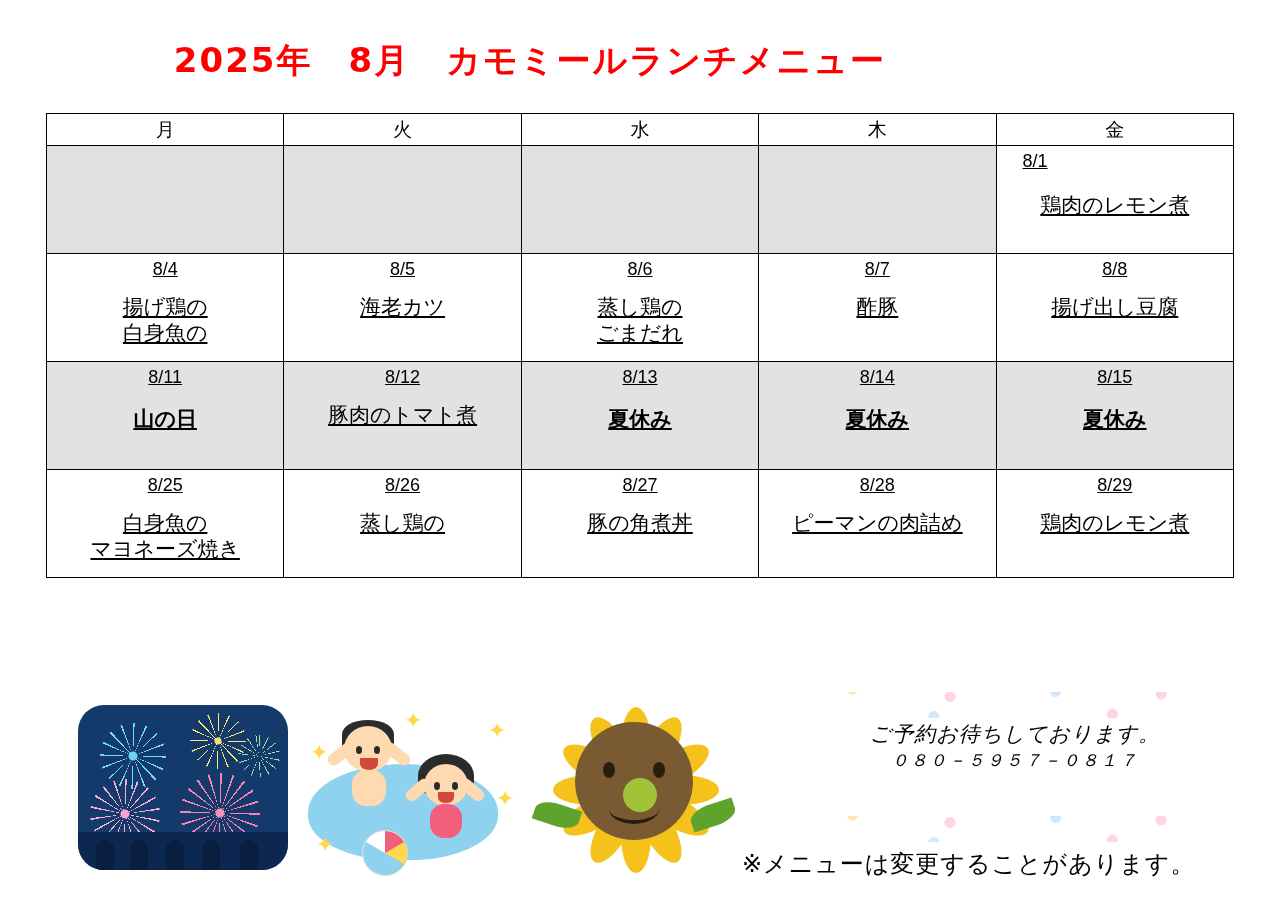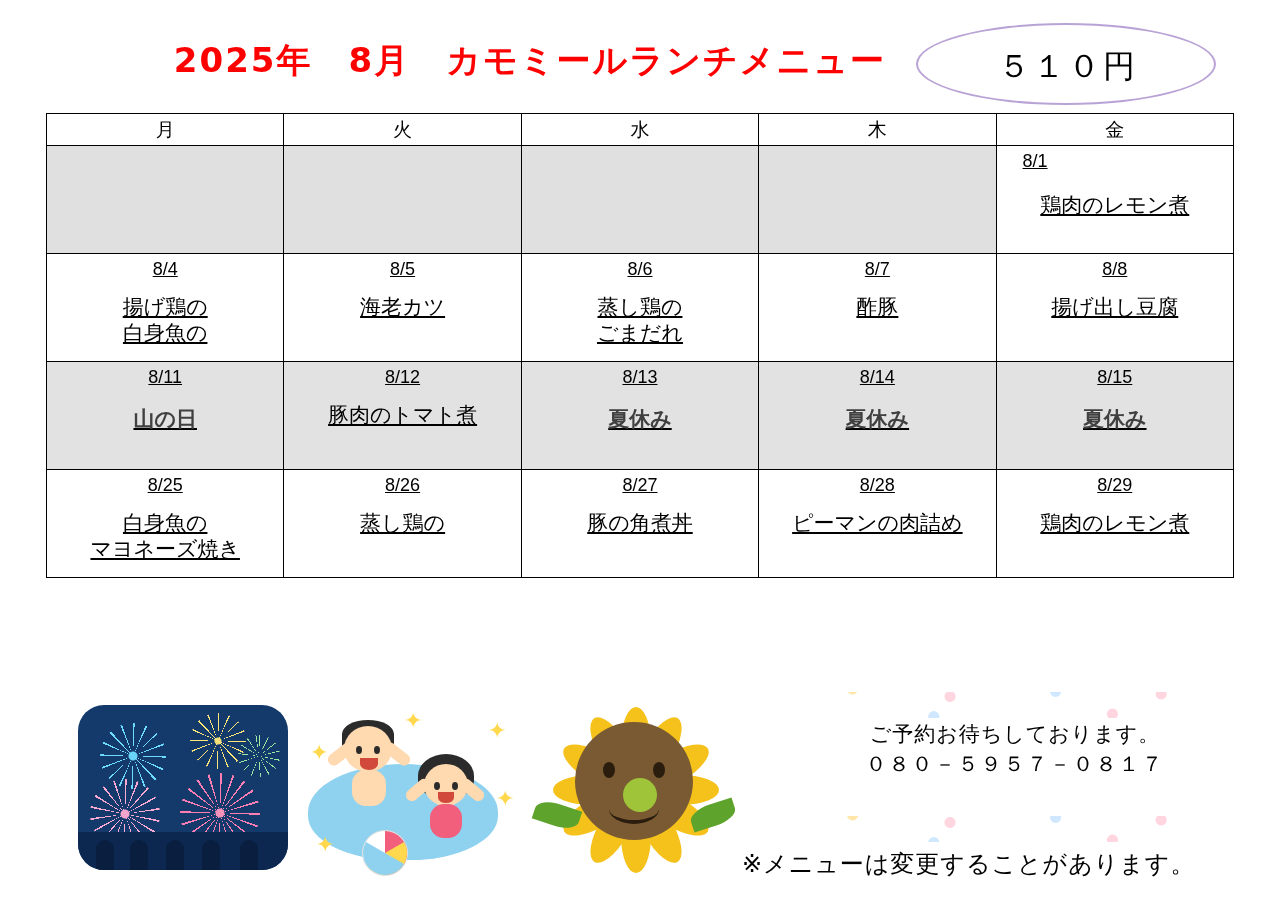--- a/index.html
+++ b/index.html
@@ -336,9 +336,6 @@
 
 <div class="header">
   <div class="title">2025年　8月　カモミールランチメニュー</div>
-  <div class="price-oval">
-    <div class="price-text">５１０円</div>
-  </div>
 </div>
 
 <table class="calendar">

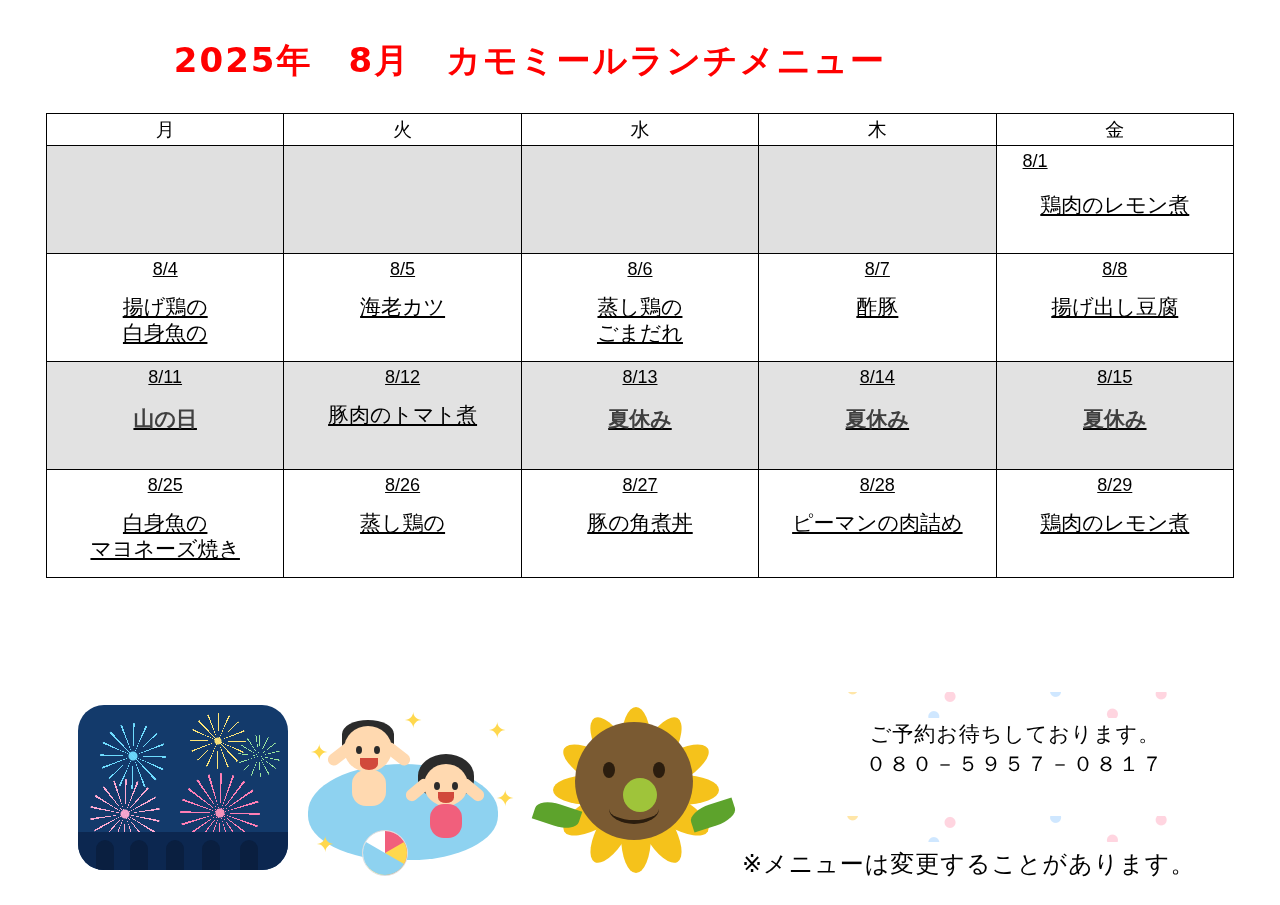--- a/index.html
+++ b/index.html
@@ -112,7 +112,7 @@
     white-space: pre-line;
   }
   .menu.holiday {
-    color: #404040;
+    color: #000000;
     font-weight: bold;
     margin-top: 18px;
   }

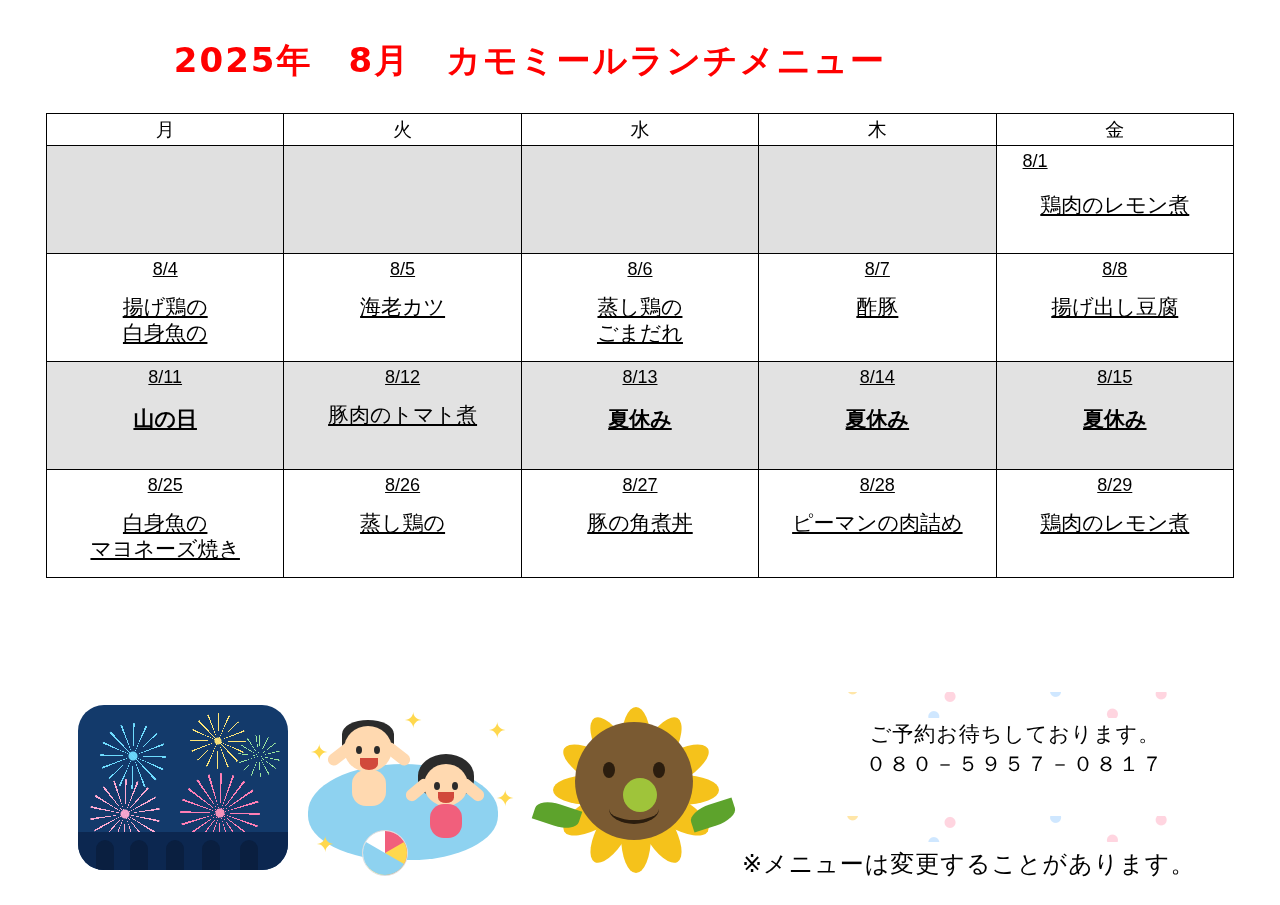--- a/index.html
+++ b/index.html
@@ -300,6 +300,7 @@
       radial-gradient(circle at 60% 90%, #cfe7ff 0 5px, transparent 6px),
       radial-gradient(circle at 86% 92%, #ffd5e0 0 5px, transparent 6px),
       #ffffff;
+    font-style: italic;
   }
   .notice-inner {
     position: absolute;

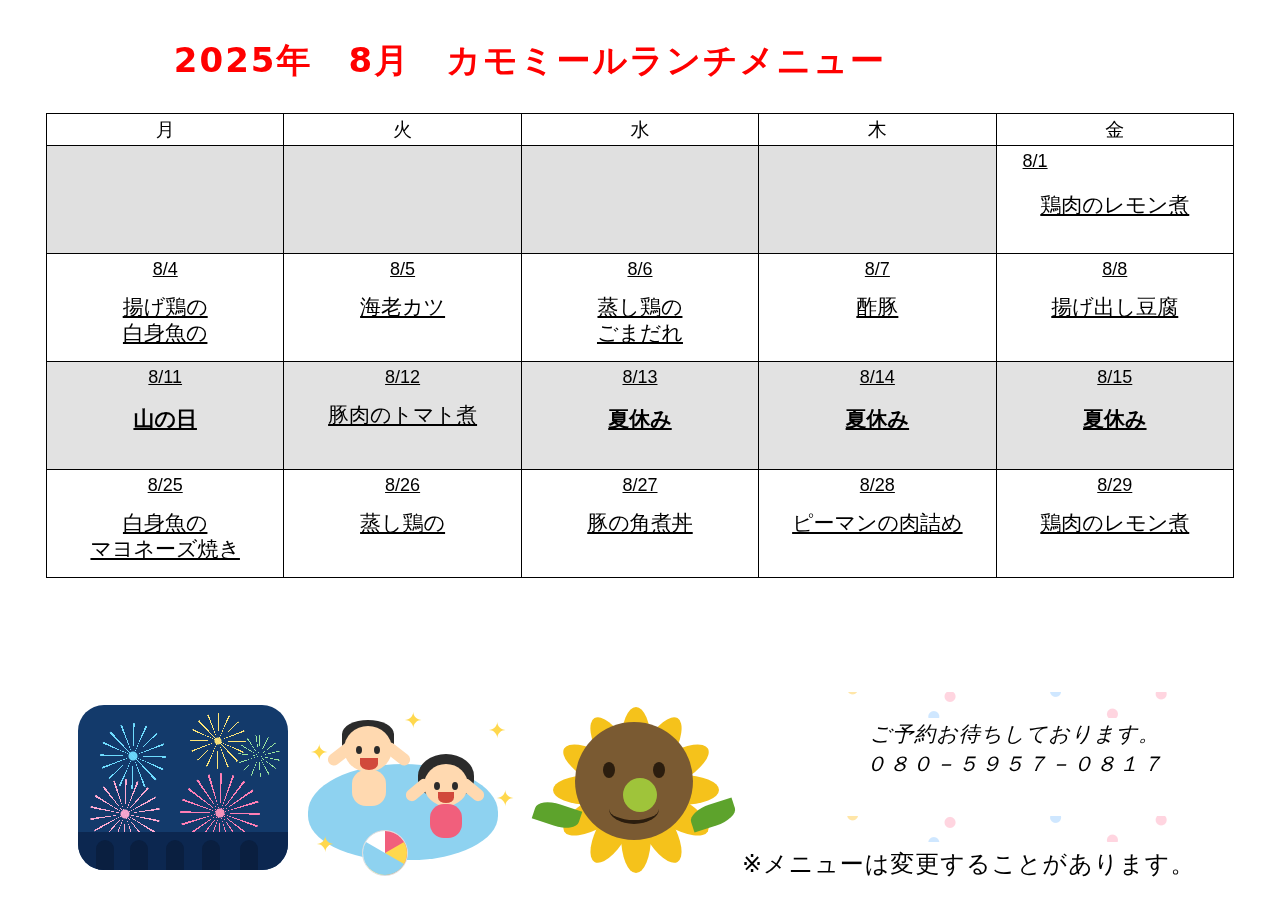--- a/index.html
+++ b/index.html
@@ -318,7 +318,7 @@
     letter-spacing: 1px;
   }
   .notice-phone {
-    font-size: 21px;
+    font-size: 17px;
     letter-spacing: 2px;
     line-height: 1.3;
   }

